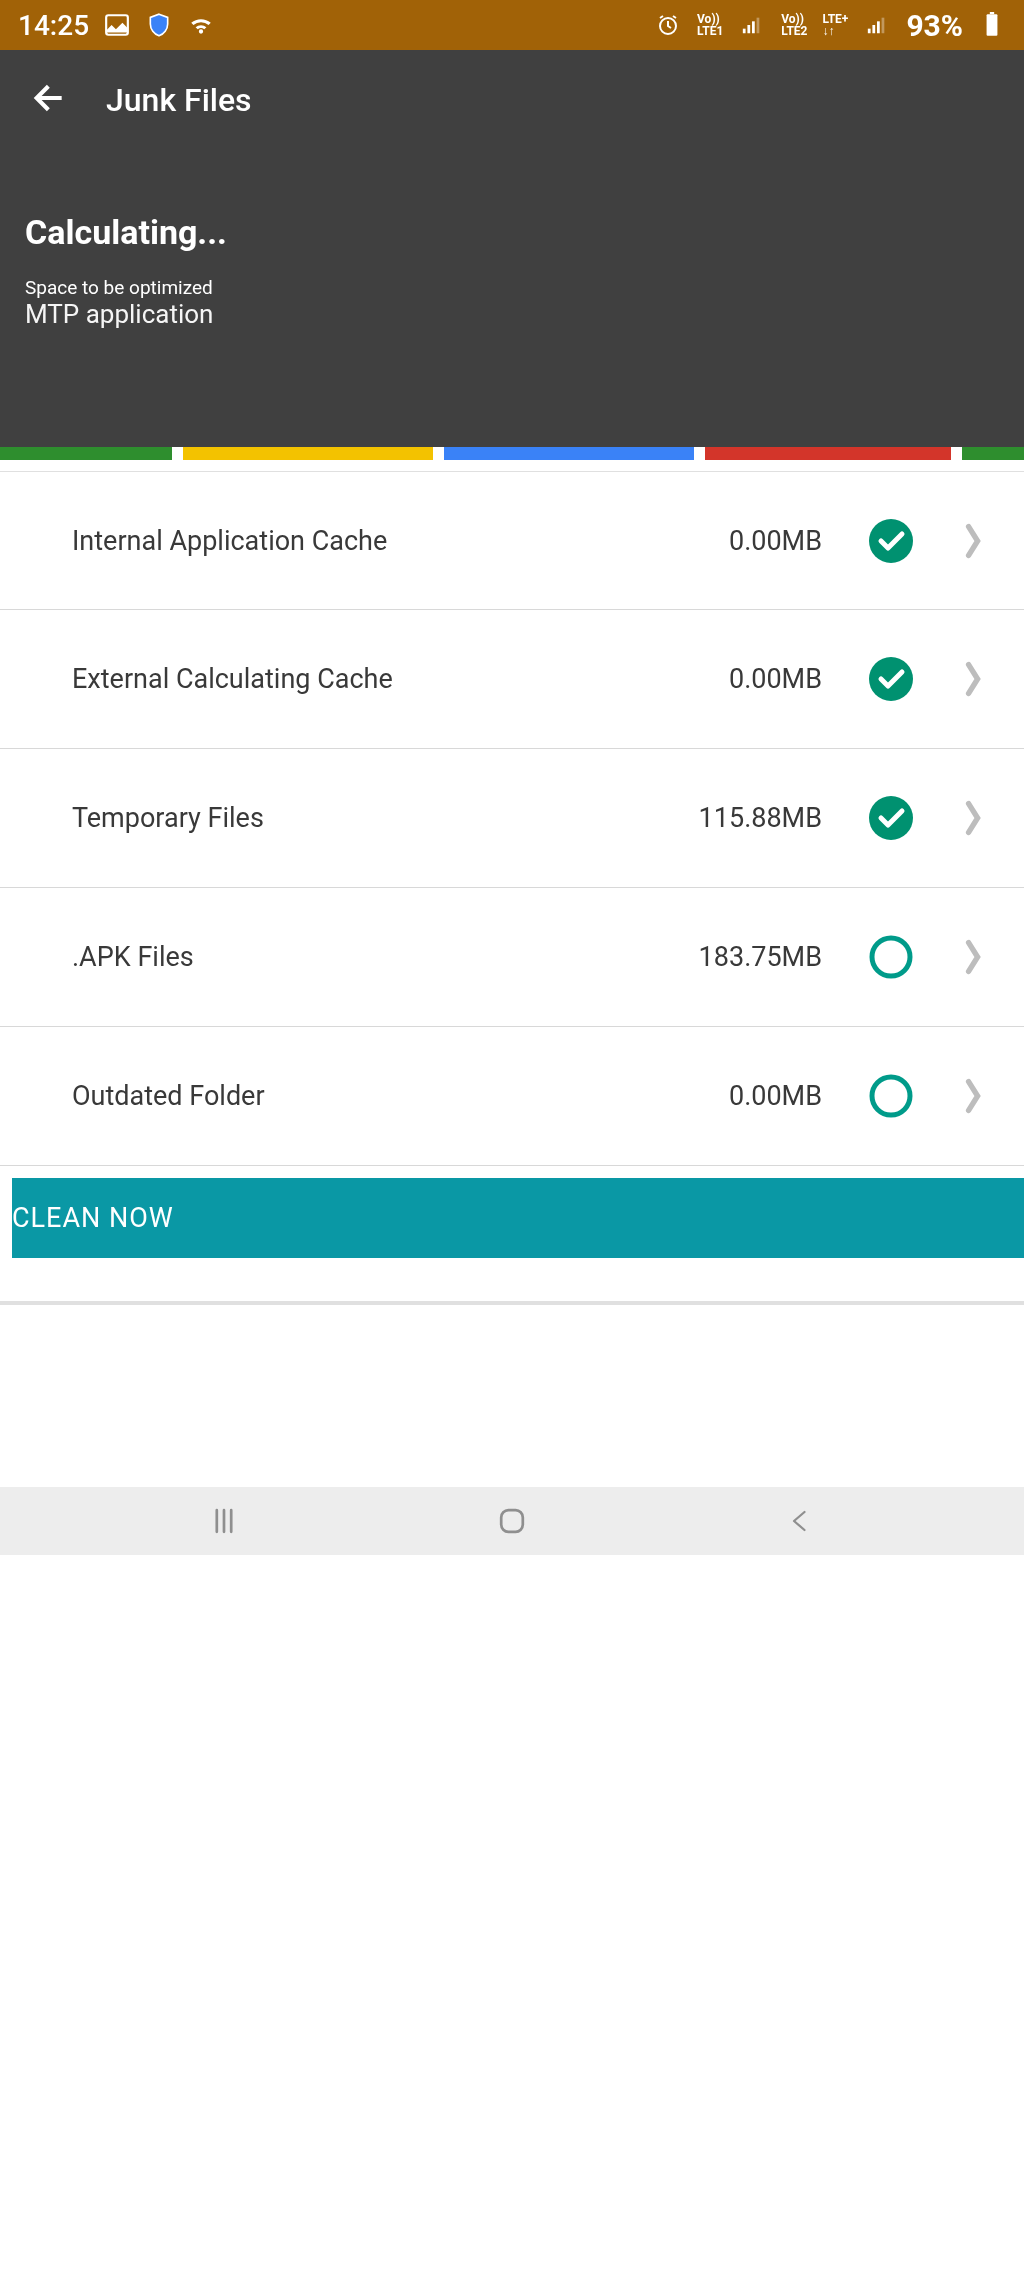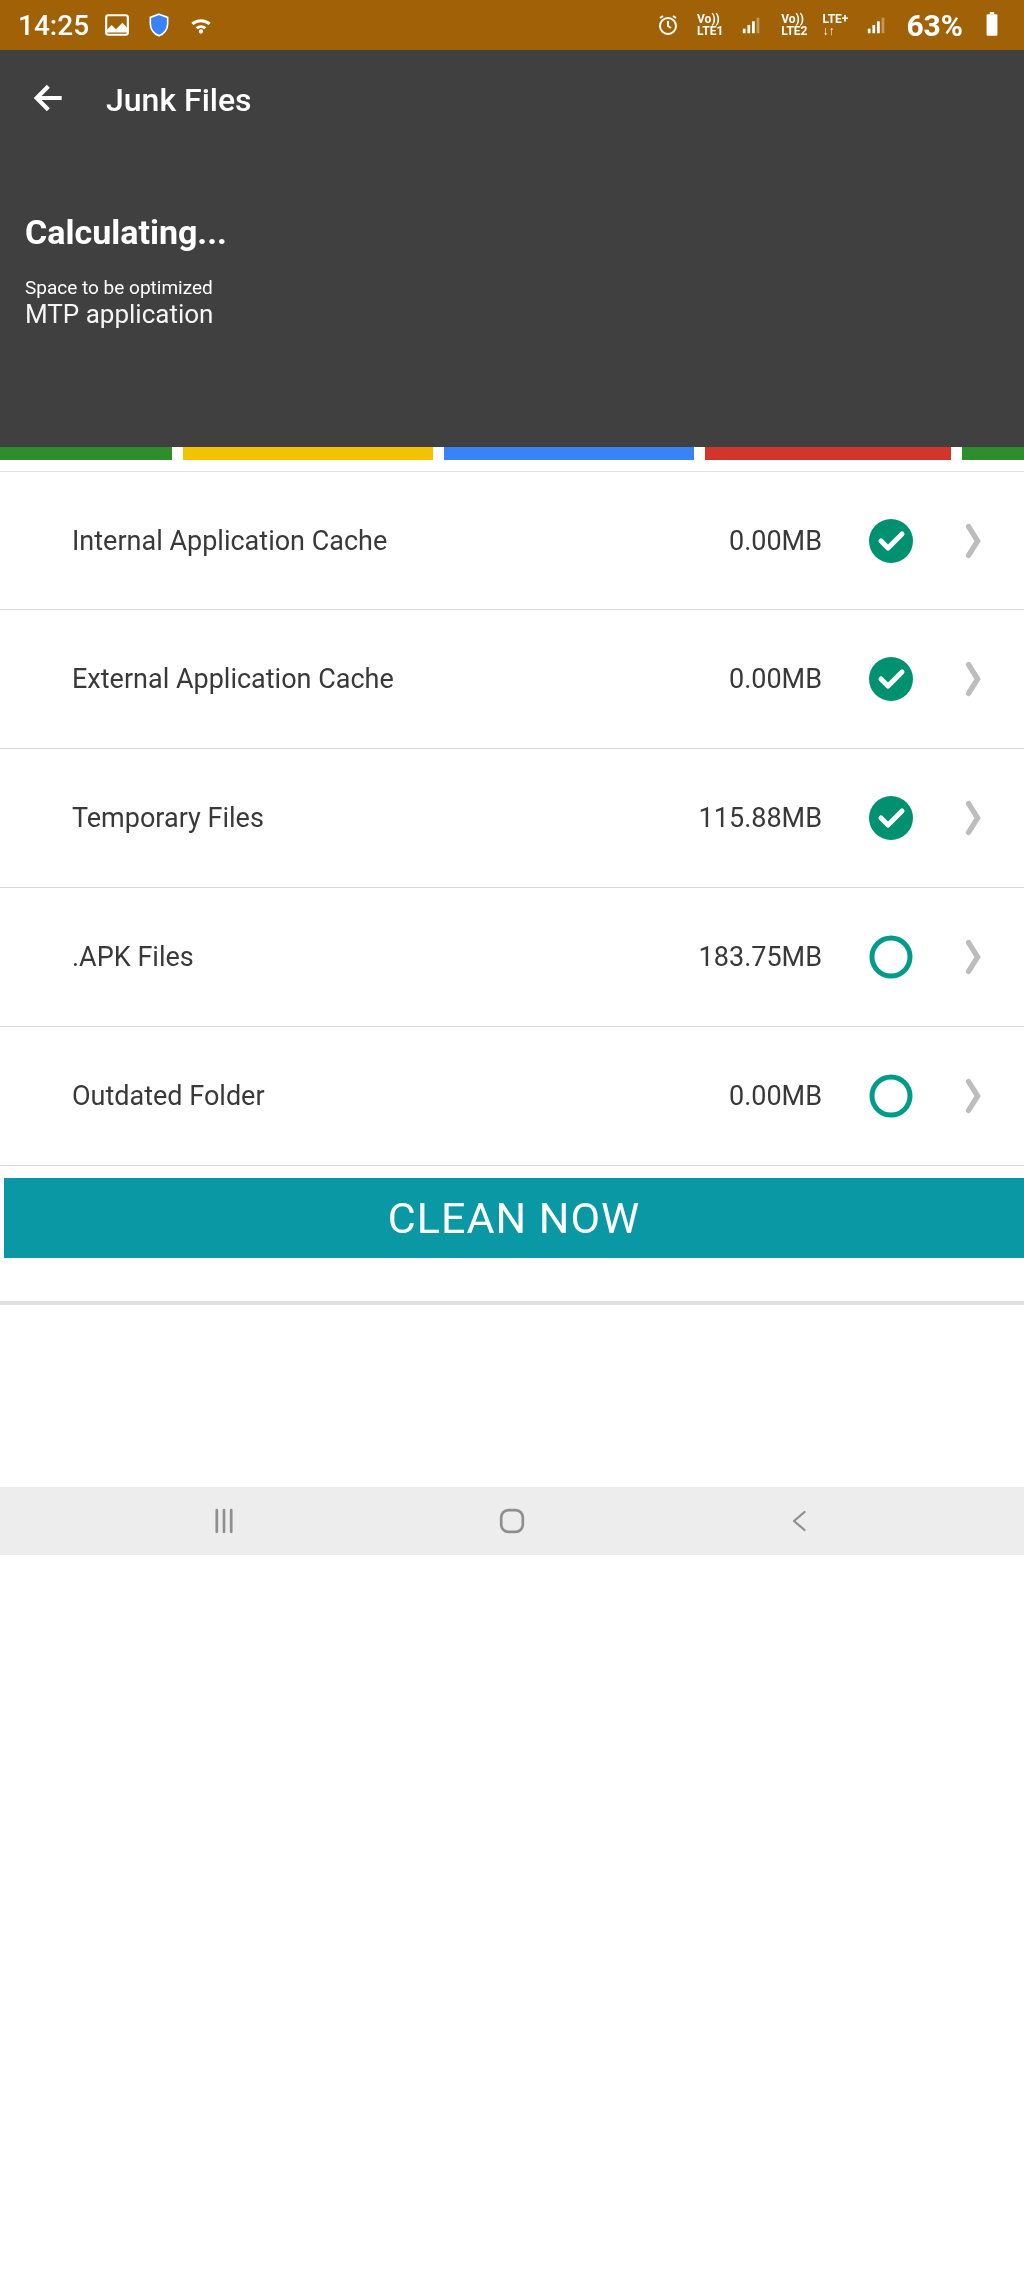--- a/index.html
+++ b/index.html
@@ -115,7 +115,7 @@
           <rect x="17" y="4" width="3" height="17" opacity=".35"></rect>
         </svg>
     </span>
-    <span class="batt">63%</span>
+    <span class="batt">93%</span>
     <span class="sb-icon">
       <svg viewBox="0 0 14 24" width="16" height="26" fill="#fff">
           <rect x="2" y="2" width="10" height="20" rx="1"></rect>

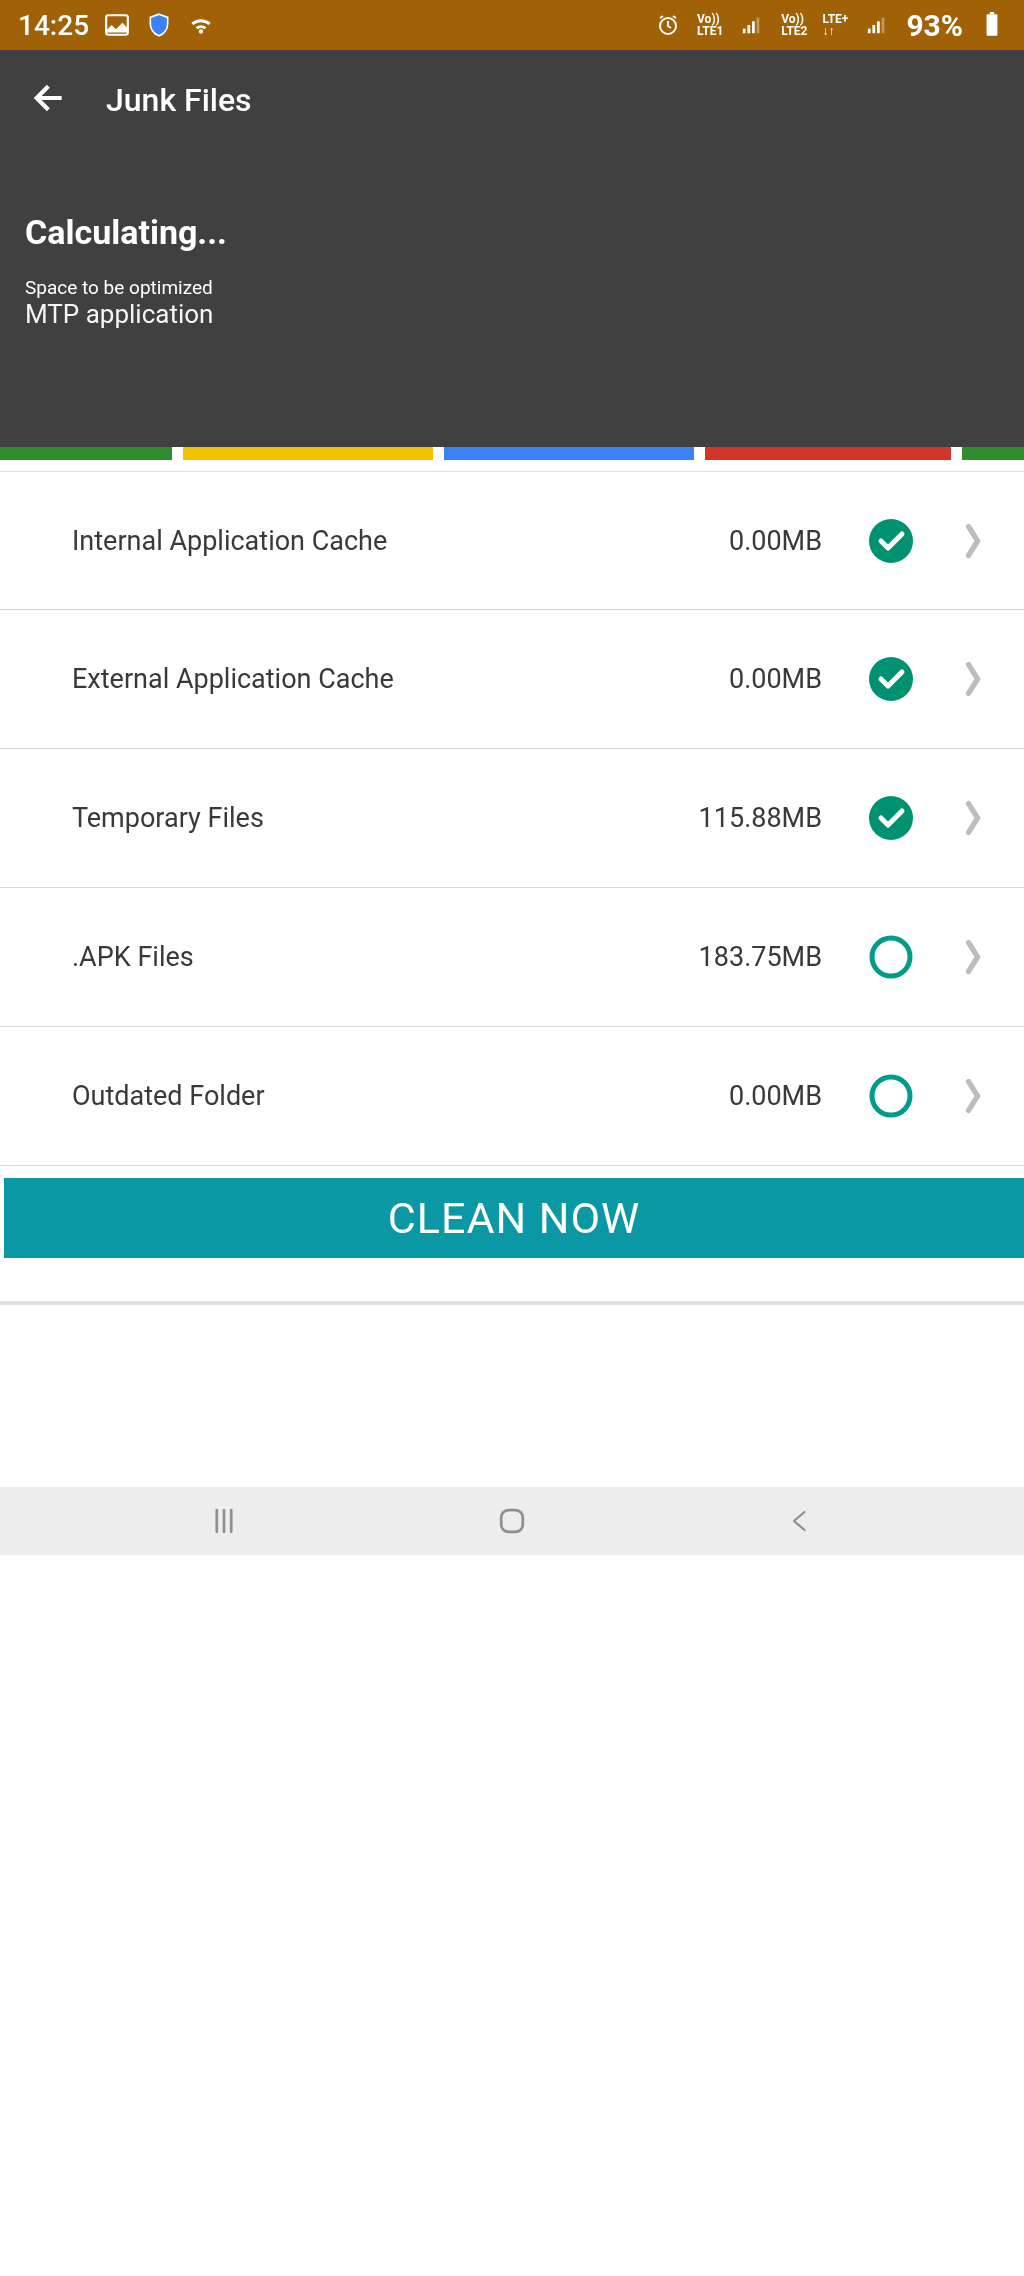--- a/index.html
+++ b/index.html
@@ -173,7 +173,7 @@
   </div>
 
   <div class="row">
-    <span class="row-label">External Application Cache</span>
+    <span class="row-label">External Calculating Cache</span>
     <span class="row-size">0.00MB</span>
     <span class="check">
       <svg viewBox="0 0 46 46">

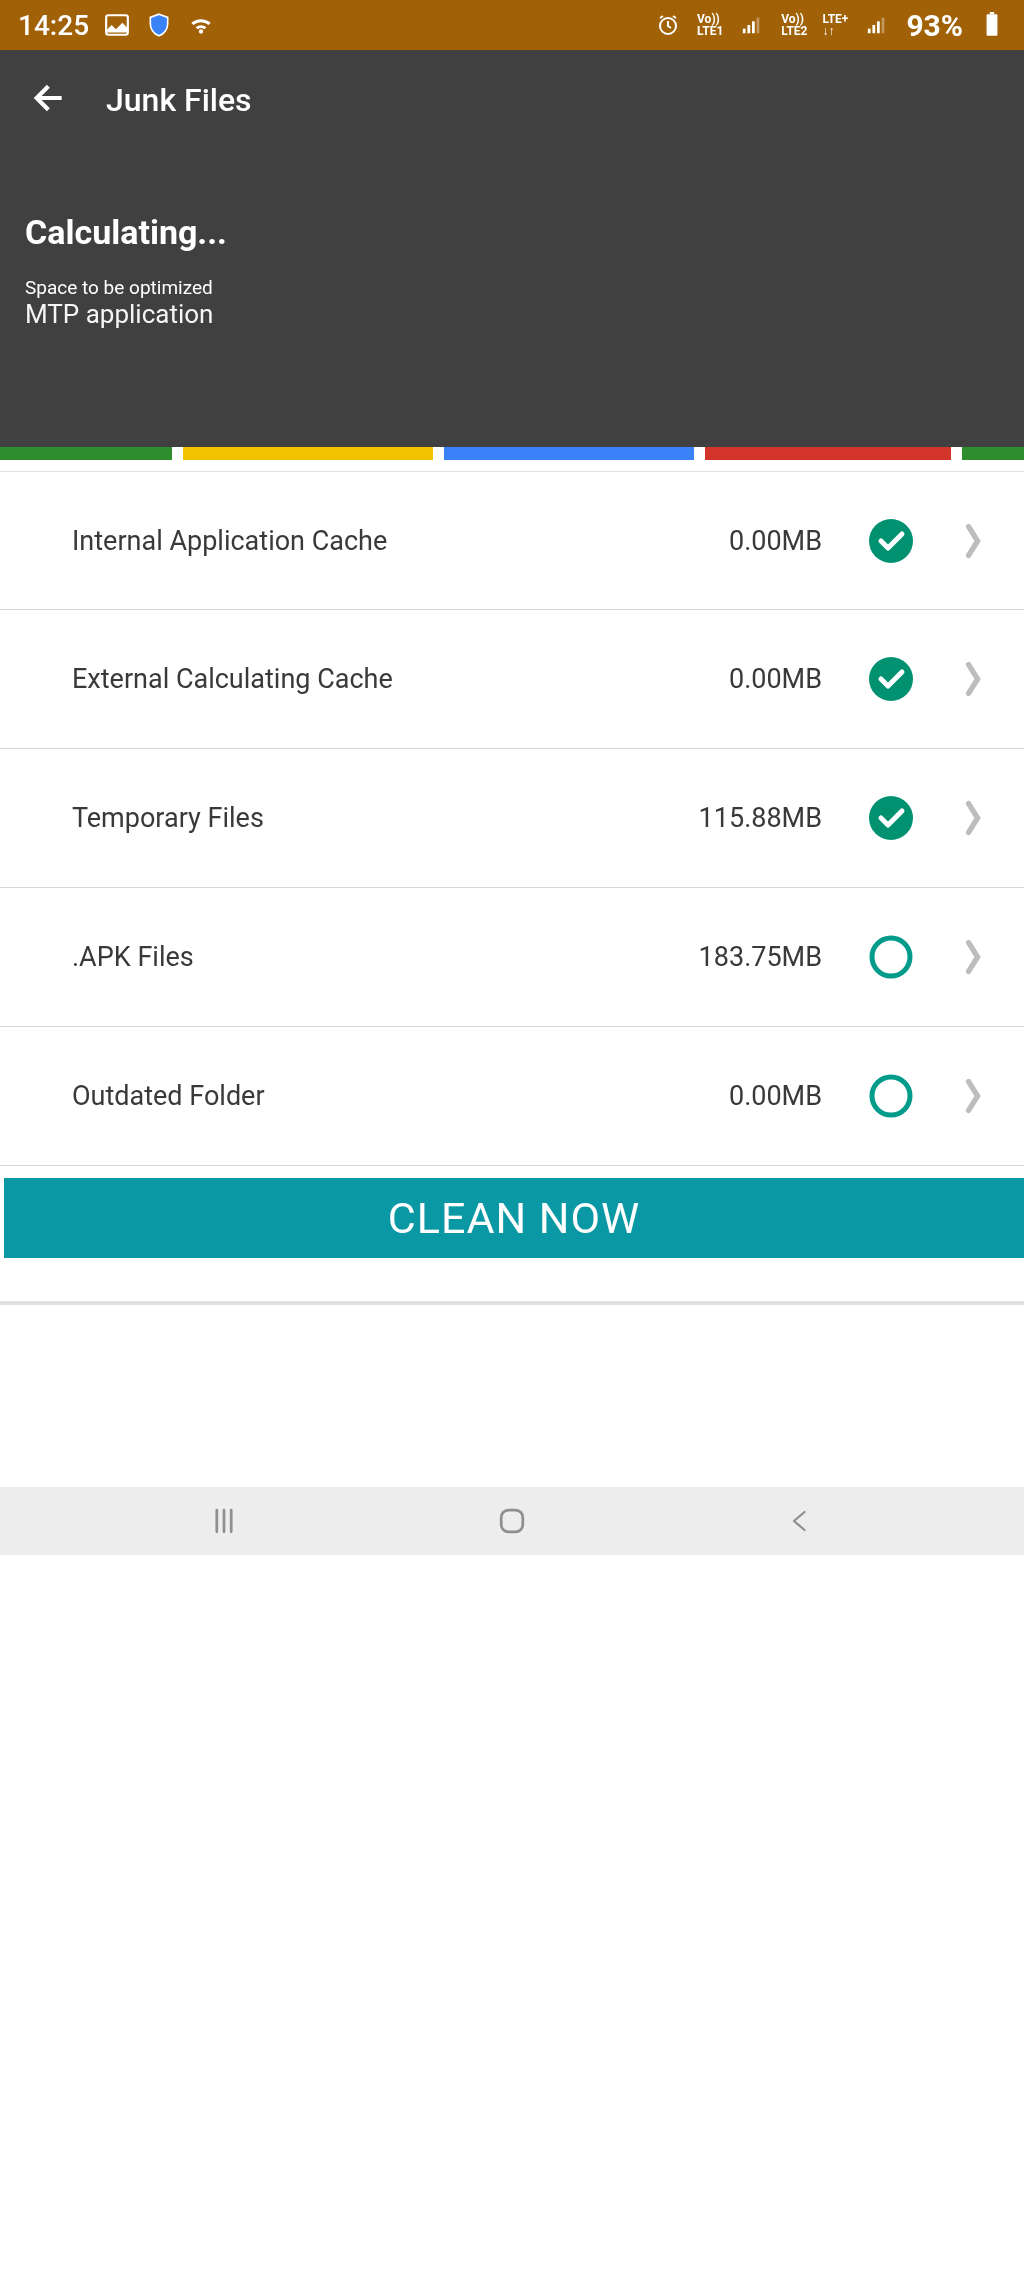--- a/index.html
+++ b/index.html
@@ -47,9 +47,9 @@
     .chev { width:28px; height:46px; display:flex; align-items:center; justify-content:center; }
 
     .clean-btn {
-      position:absolute; left:4px; right:0; top:1178px; height:80px;
-      background:#0a98a5; color:#fff; font-size:43px; letter-spacing:1px;
-      display:flex; align-items:center; justify-content:center; font-weight:400;
+      position:absolute; left:12px; right:0; top:1178px; height:80px;
+      background:#0a98a5; color:#fff; font-size:27px; letter-spacing:1px;
+      display:flex; align-items:center; font-weight:400;
     }
 
     .nav-bar {

